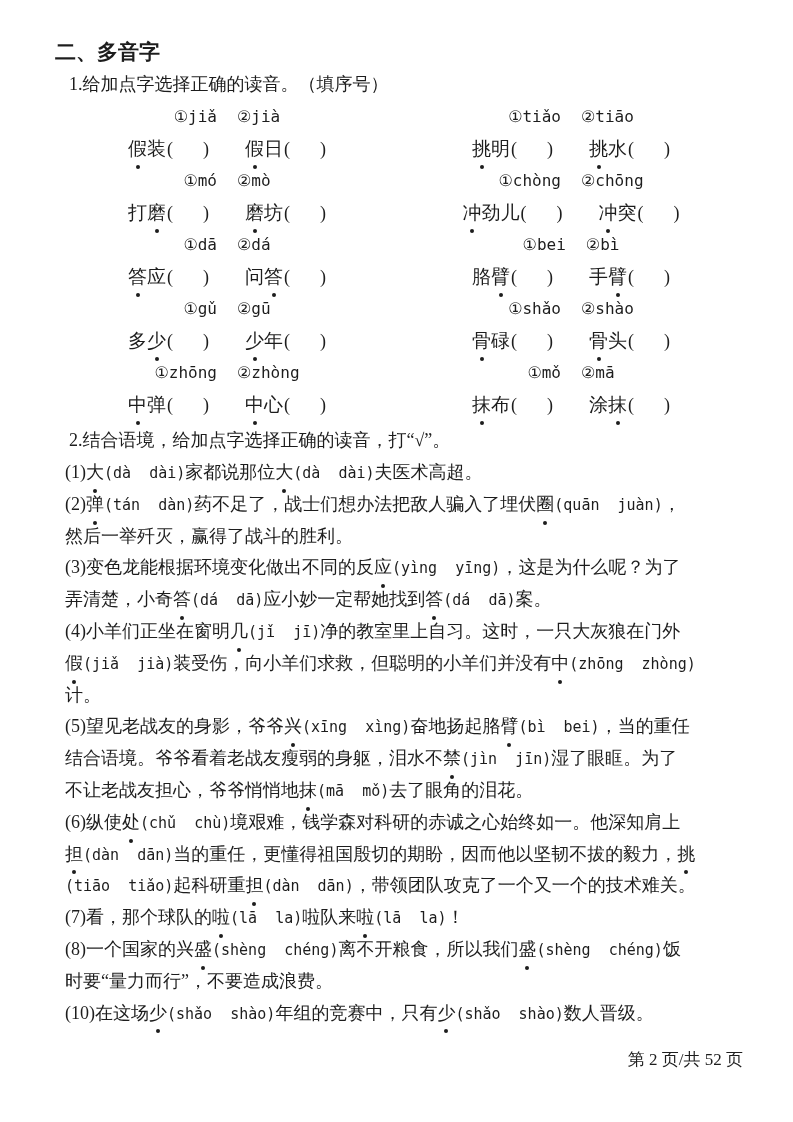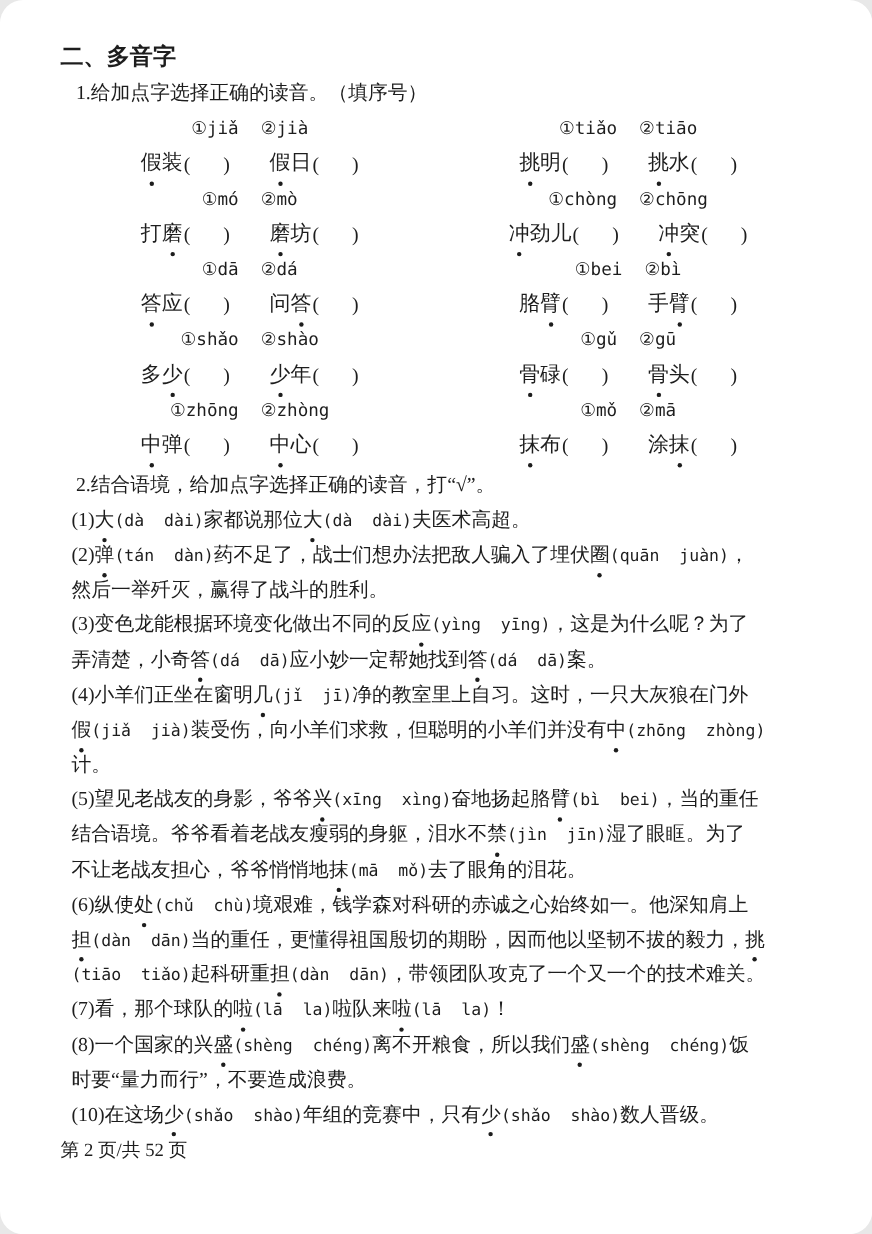--- a/index.html
+++ b/index.html
@@ -14,7 +14,6 @@
     font-family: "Liberation Serif", "DejaVu Serif", serif;
     color: #1d1d1d;
     overflow: hidden;
-    border-radius: 21px;
   }
   .title {
     font-family: "Liberation Sans", "DejaVu Sans", sans-serif;

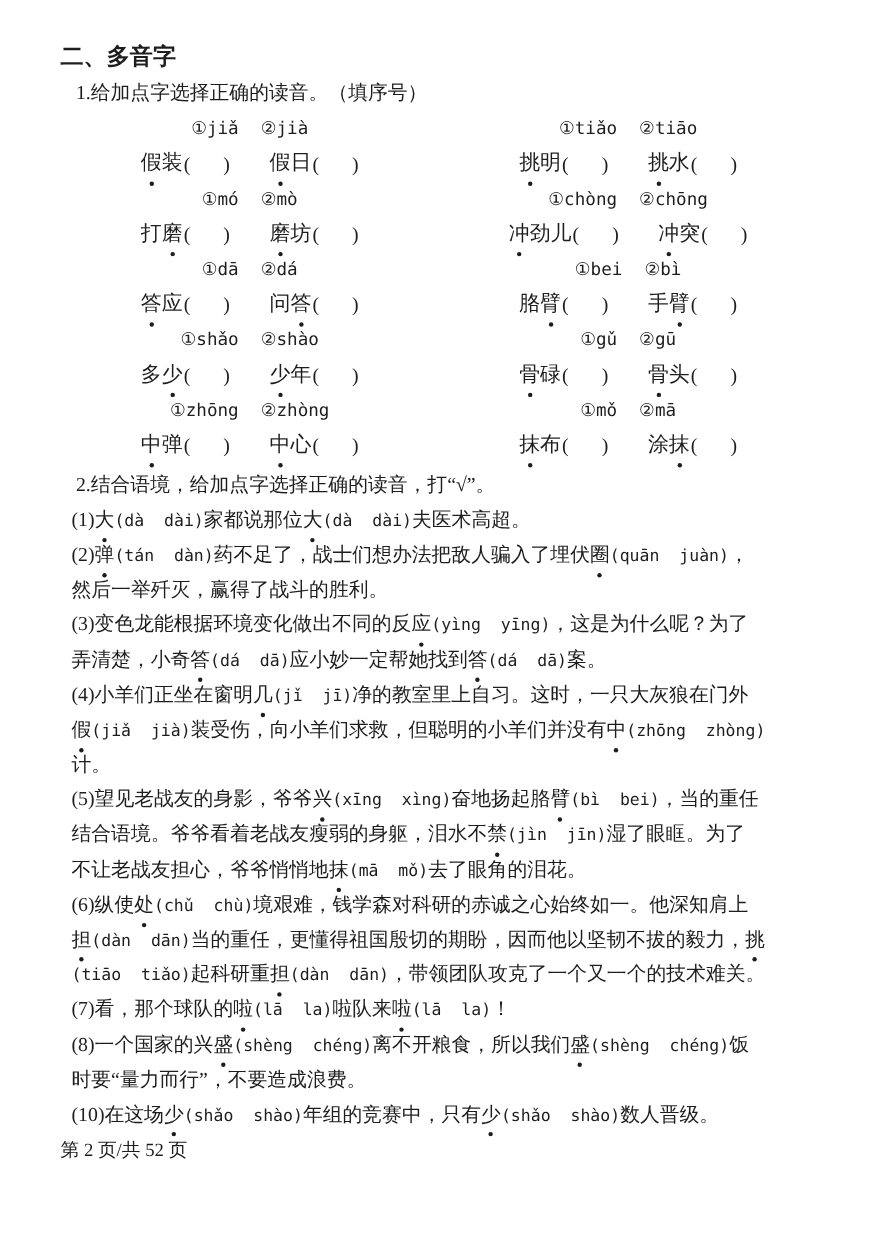--- a/index.html
+++ b/index.html
@@ -202,14 +202,14 @@
       <div class="s1row">
         <div class="half">
           <div class="opts">
+            <span class="opt">①gǔ</span>
+            <span class="opt">②gū</span>
+          </div>
+        </div>
+        <div class="half">
+          <div class="opts">
             <span class="opt">①shǎo</span>
             <span class="opt">②shào</span>
-          </div>
-        </div>
-        <div class="half">
-          <div class="opts">
-            <span class="opt">①gǔ</span>
-            <span class="opt">②gū</span>
           </div>
         </div>
       </div>

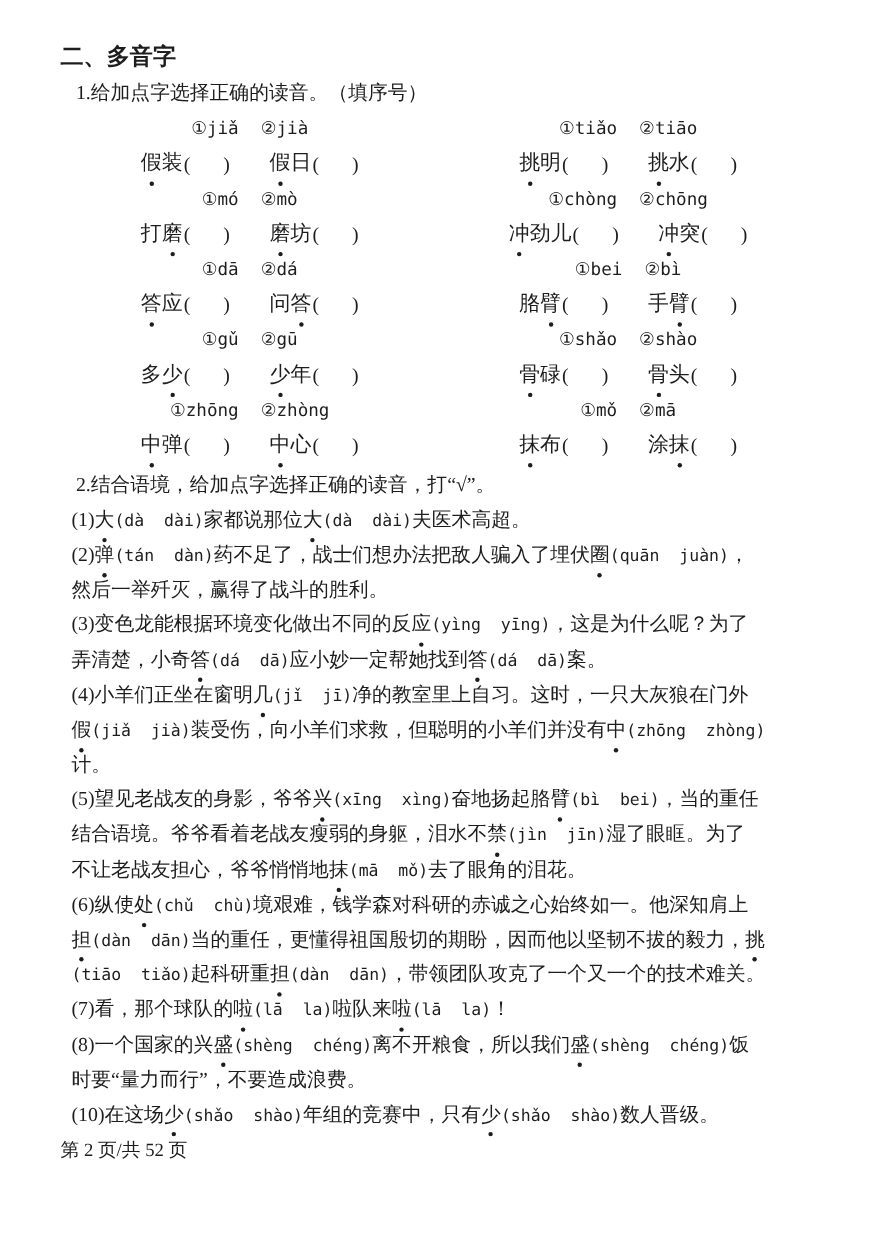--- a/index.html
+++ b/index.html
@@ -66,10 +66,10 @@
     white-space: pre;
   }
   .footer {
-    text-align: left;
+    text-align: right;
     font-size: 17px;
     line-height: 24px;
-    margin-top: 5px;
+    margin-top: 19px;
   }
 </style>
 </head>

